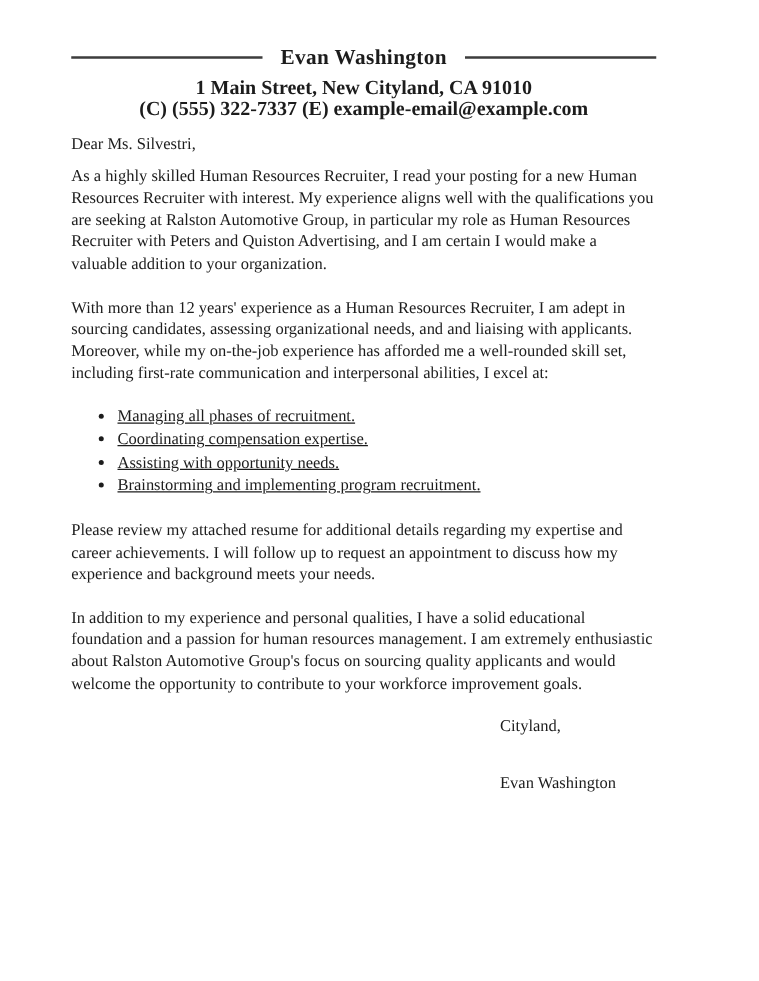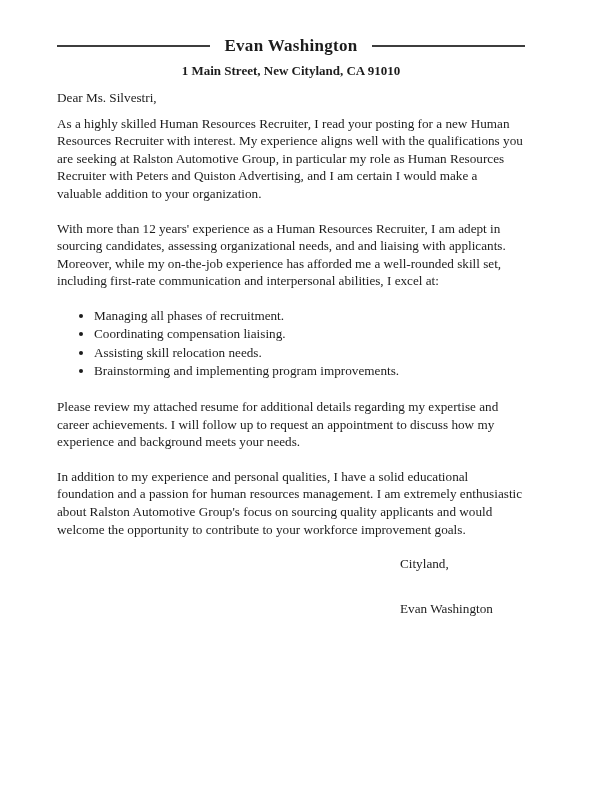--- a/index.html
+++ b/index.html
@@ -43,7 +43,7 @@
     margin: 0;
     text-align: center;
     font-weight: 700;
-    font-size: 13px;
+    font-size: 16px;
     line-height: 17px;
   }
   

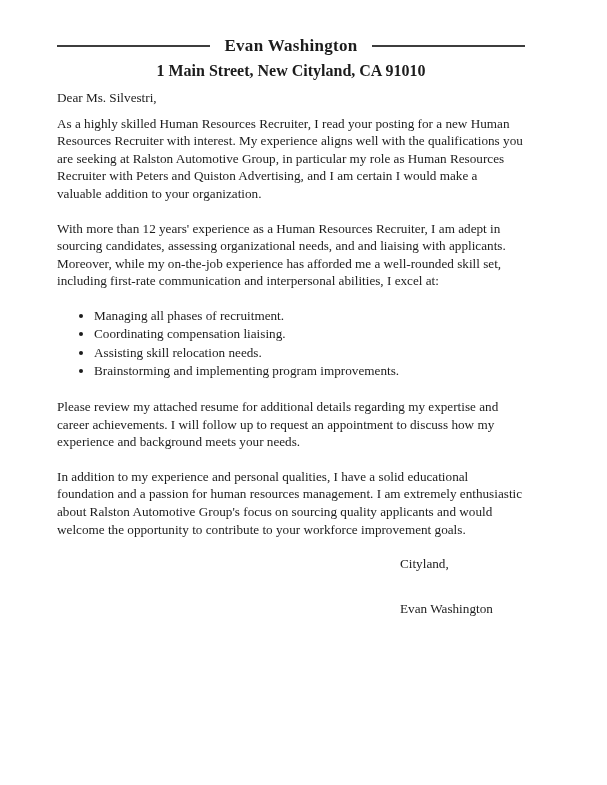--- a/index.html
+++ b/index.html
@@ -87,6 +87,7 @@
       <span class="rule"></span>
     </div>
     <p class="hdr-line">1 Main Street, New Cityland, CA 91010</p>
+    <p class="hdr-line">(C) (555) 322-7337 (E) example-email@example.com</p>
   </header>
 
   <main class="letter-body">

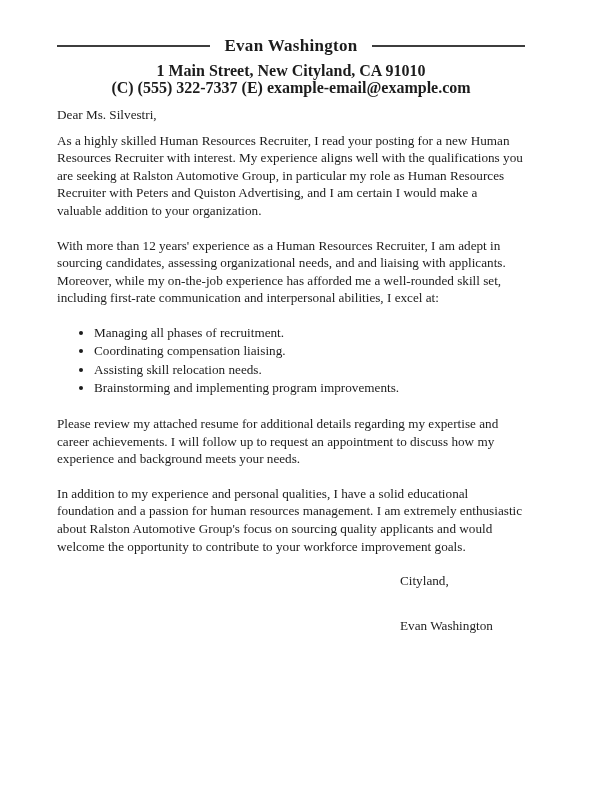--- a/index.html
+++ b/index.html
@@ -61,6 +61,7 @@
   ul.skills-list {
     margin: 0 0 17px 0;
     padding-left: 37px;
+    text-decoration: underline;
   }
   ul.skills-list li {
     line-height: 18.5px;

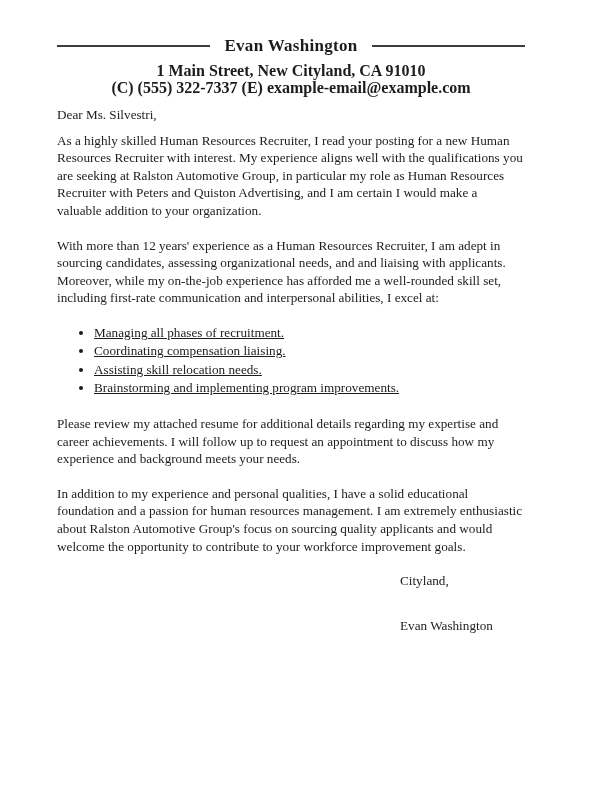--- a/index.html
+++ b/index.html
@@ -100,7 +100,7 @@
 
     <ul class="skills-list">
       <li>Managing all phases of recruitment.</li>
-      <li>Coordinating compensation liaising.</li>
+      <li>Coordinating compensation expertise.</li>
       <li>Assisting skill relocation needs.</li>
       <li>Brainstorming and implementing program improvements.</li>
     </ul>

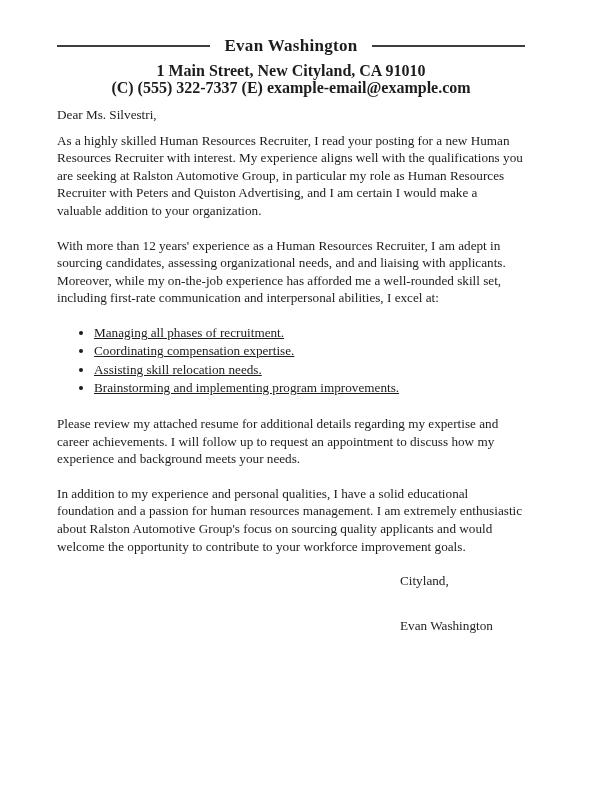--- a/index.html
+++ b/index.html
@@ -101,7 +101,7 @@
     <ul class="skills-list">
       <li>Managing all phases of recruitment.</li>
       <li>Coordinating compensation expertise.</li>
-      <li>Assisting skill relocation needs.</li>
+      <li>Assisting with opportunity needs.</li>
       <li>Brainstorming and implementing program improvements.</li>
     </ul>
 

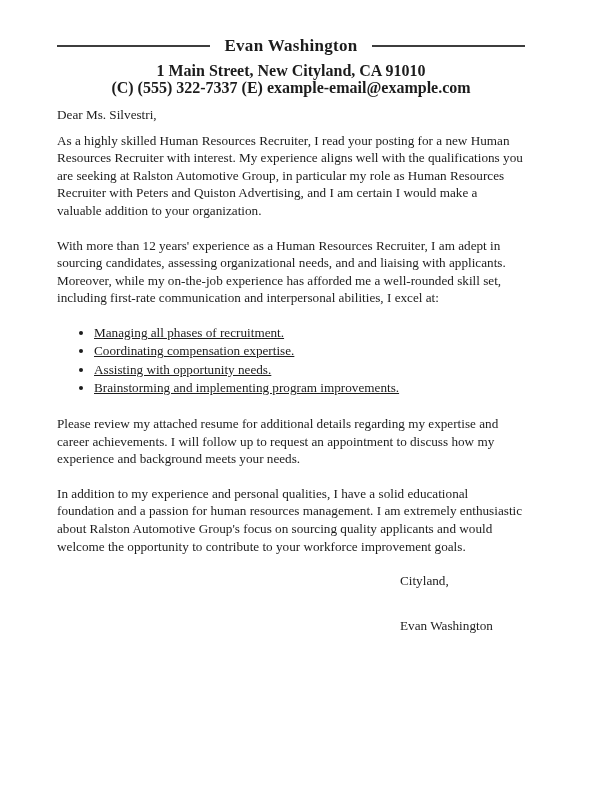--- a/index.html
+++ b/index.html
@@ -102,7 +102,7 @@
       <li>Managing all phases of recruitment.</li>
       <li>Coordinating compensation expertise.</li>
       <li>Assisting with opportunity needs.</li>
-      <li>Brainstorming and implementing program improvements.</li>
+      <li>Brainstorming and implementing program recruitment.</li>
     </ul>
 
     <p>Please review my attached resume for additional details regarding my expertise and career achievements. I will follow up to request an appointment to discuss how my experience and background meets your needs.</p>

